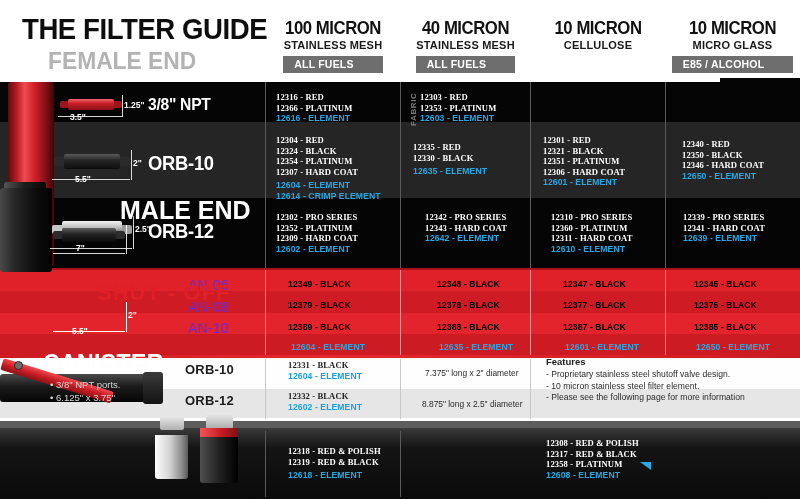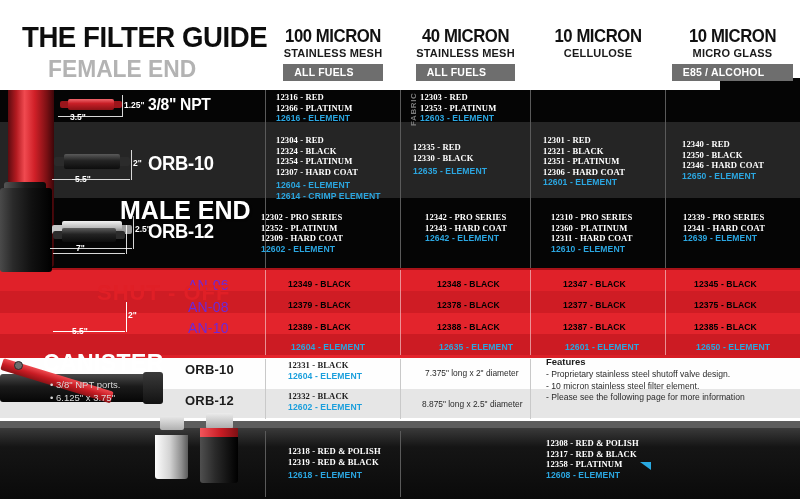--- a/index.html
+++ b/index.html
@@ -13,7 +13,7 @@
   .page { position:relative; width:800px; height:499px; background:#fff; }
 
   
-  .header { position:absolute; left:0; top:12px; width:720px; height:78px; background:#fff; z-index:5;}
+  .header { position:absolute; left:0; top:4px; width:720px; height:78px; background:#fff; z-index:5;}
   .title-main {
     position:absolute; left:22px; top:8px;
     font-family:"Liberation Sans", sans-serif;

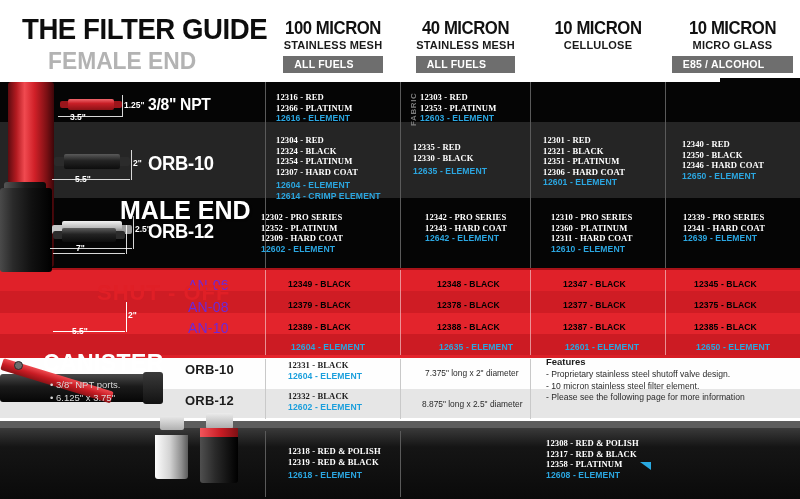--- a/index.html
+++ b/index.html
@@ -386,7 +386,7 @@
     <span class="el">12650 - ELEMENT</span>
   </div>
 
-  <div class="cell" style="left:261px; top:212px;">
+  <div class="cell" style="left:276px; top:212px;">
     <span class="pn">12302 - PRO SERIES</span>
     <span class="pn">12352 - PLATINUM</span>
     <span class="pn">12309 - HARD COAT</span>

